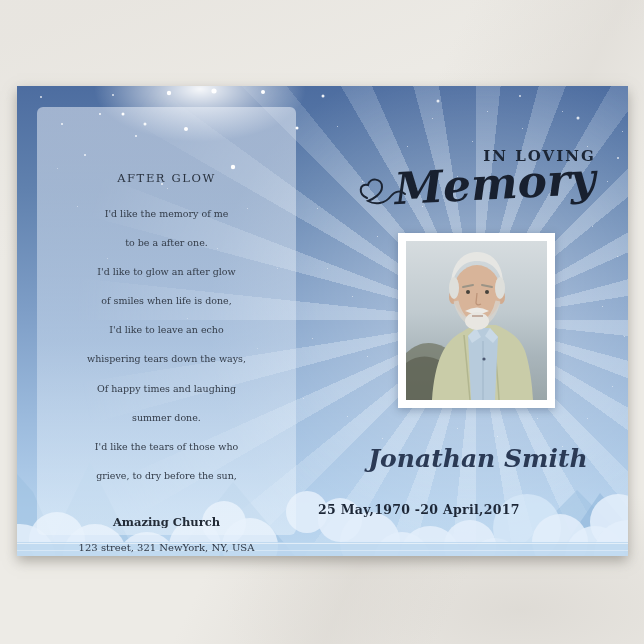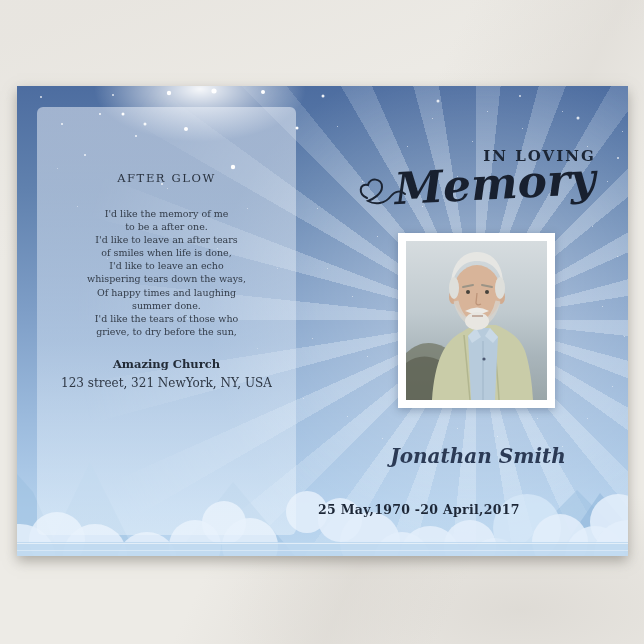--- a/index.html
+++ b/index.html
@@ -87,7 +87,7 @@
     box-sizing:border-box;padding-top:64px;text-align:center;
   }
   .poem-heading{font-size:11.5px;letter-spacing:1.6px;color:#2a3340;margin:0 0 22px 0;}
-  .poem-line{font-size:9.5px;line-height:13.1px;color:#333c49;margin:0;}
+  .poem-line{font-size:9.5px;line-height:13.1px;color:#333c49;margin:16px;}
   .church-name{margin-top:19px;font-weight:bold;font-size:11.5px;color:#222b37;}
   .church-address{margin-top:5px;font-size:12px;color:#2e3744;}
 

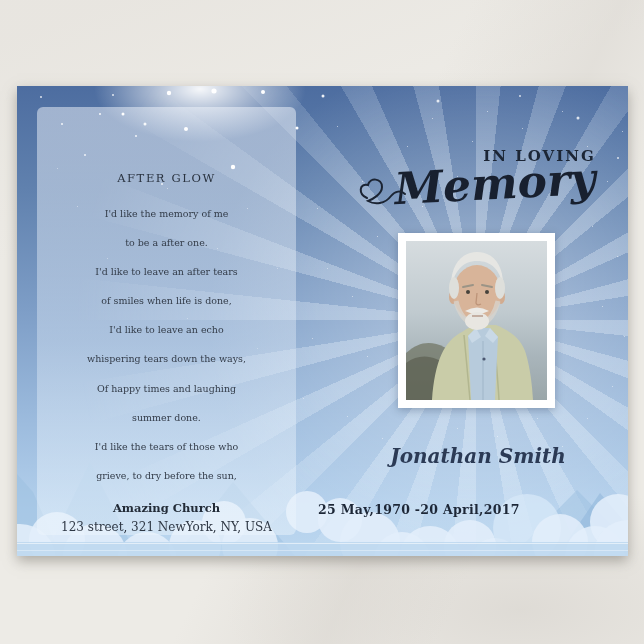--- a/index.html
+++ b/index.html
@@ -166,7 +166,7 @@
     <div>
       <p class="poem-line">I'd like the memory of me</p>
       <p class="poem-line">to be a after one.</p>
-      <p class="poem-line">I'd like to leave an after tears</p>
+      <p class="poem-line">I'd like to glow an after glow</p>
       <p class="poem-line">of smiles when life is done,</p>
       <p class="poem-line">I'd like to leave an echo</p>
       <p class="poem-line">whispering tears down the ways,</p>

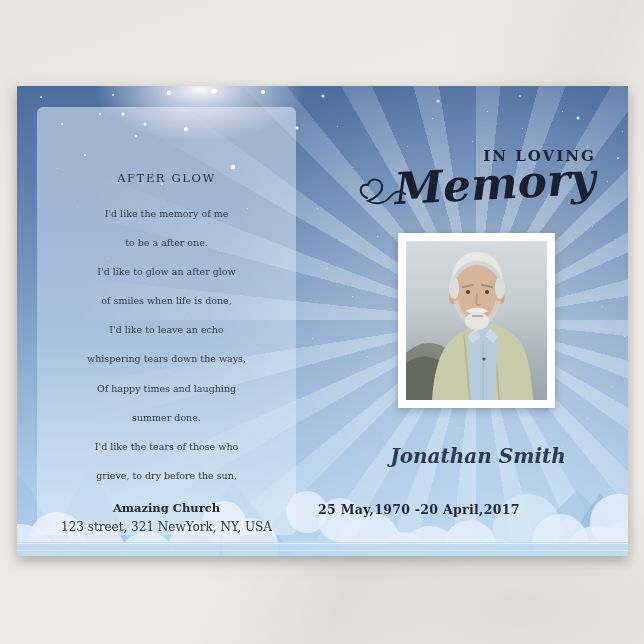--- a/index.html
+++ b/index.html
@@ -110,7 +110,7 @@
 
   .deceased-name{
     position:absolute;left:301px;top:358px;width:320px;text-align:center;
-    font-style:italic;font-weight:bold;font-size:20px;color:#2b3a55;
+    font-style:italic;font-weight:bold;font-size:25px;color:#2b3a55;
   }
   .life-dates{
     position:absolute;left:301px;top:416px;width:320px;text-align:left;

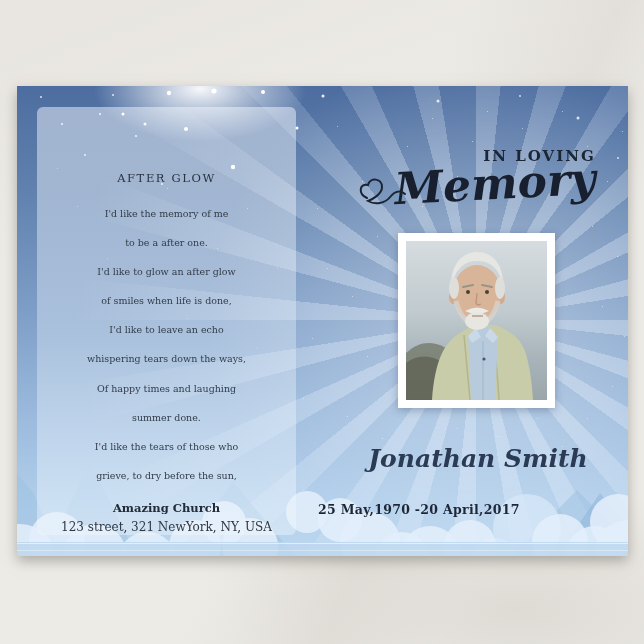--- a/index.html
+++ b/index.html
@@ -88,7 +88,7 @@
   }
   .poem-heading{font-size:11.5px;letter-spacing:1.6px;color:#2a3340;margin:0 0 22px 0;}
   .poem-line{font-size:9.5px;line-height:13.1px;color:#333c49;margin:16px;}
-  .church-name{margin-top:19px;font-weight:bold;font-size:11.5px;color:#222b37;}
+  .church-name{margin-top:33px;font-weight:bold;font-size:11.5px;color:#222b37;}
   .church-address{margin-top:5px;font-size:12px;color:#2e3744;}
 
   .in-loving{

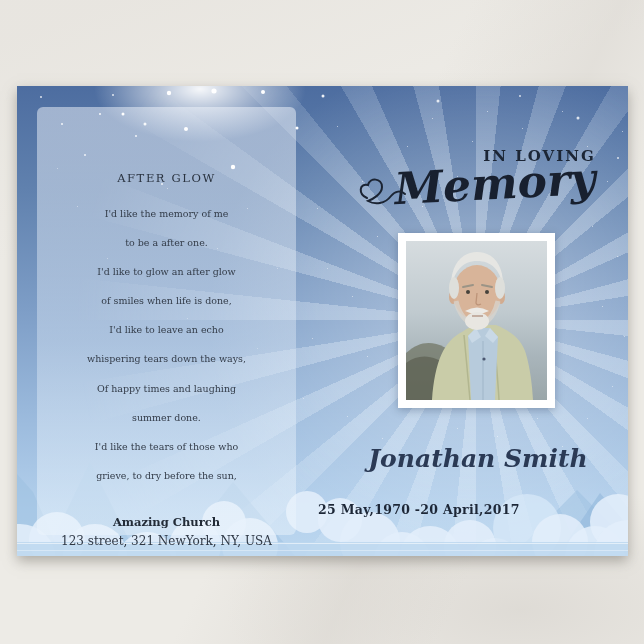--- a/index.html
+++ b/index.html
@@ -89,7 +89,7 @@
   .poem-heading{font-size:11.5px;letter-spacing:1.6px;color:#2a3340;margin:0 0 22px 0;}
   .poem-line{font-size:9.5px;line-height:13.1px;color:#333c49;margin:16px;}
   .church-name{margin-top:33px;font-weight:bold;font-size:11.5px;color:#222b37;}
-  .church-address{margin-top:5px;font-size:12px;color:#2e3744;}
+  .church-address{margin-top:13px;font-size:10px;color:#2e3744;}
 
   .in-loving{
     position:absolute;left:455px;top:61px;width:135px;text-align:center;

